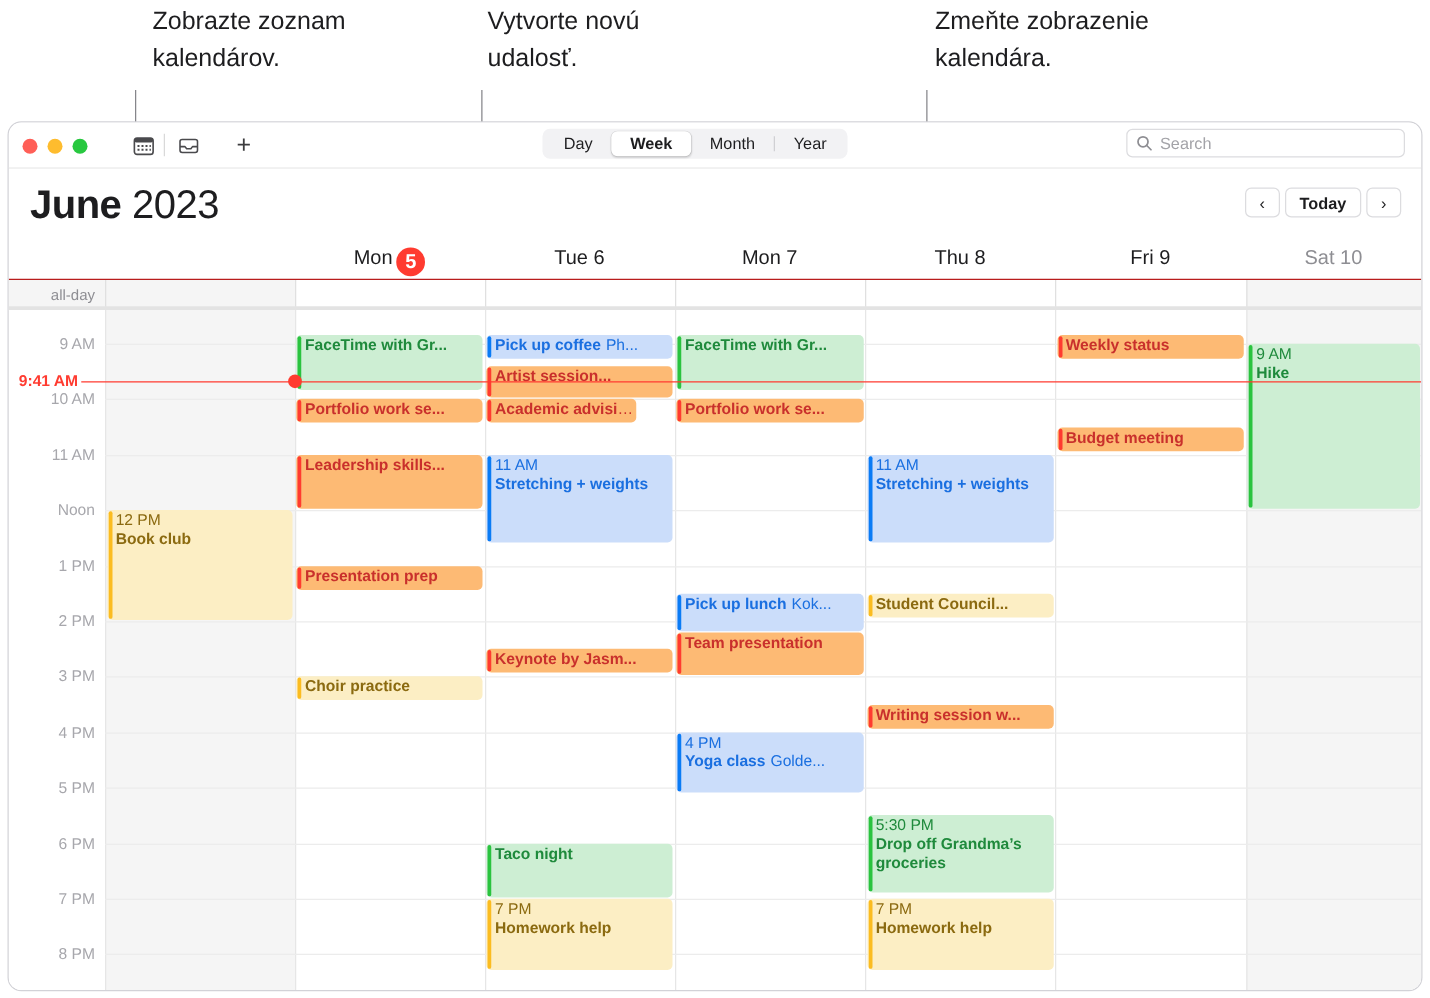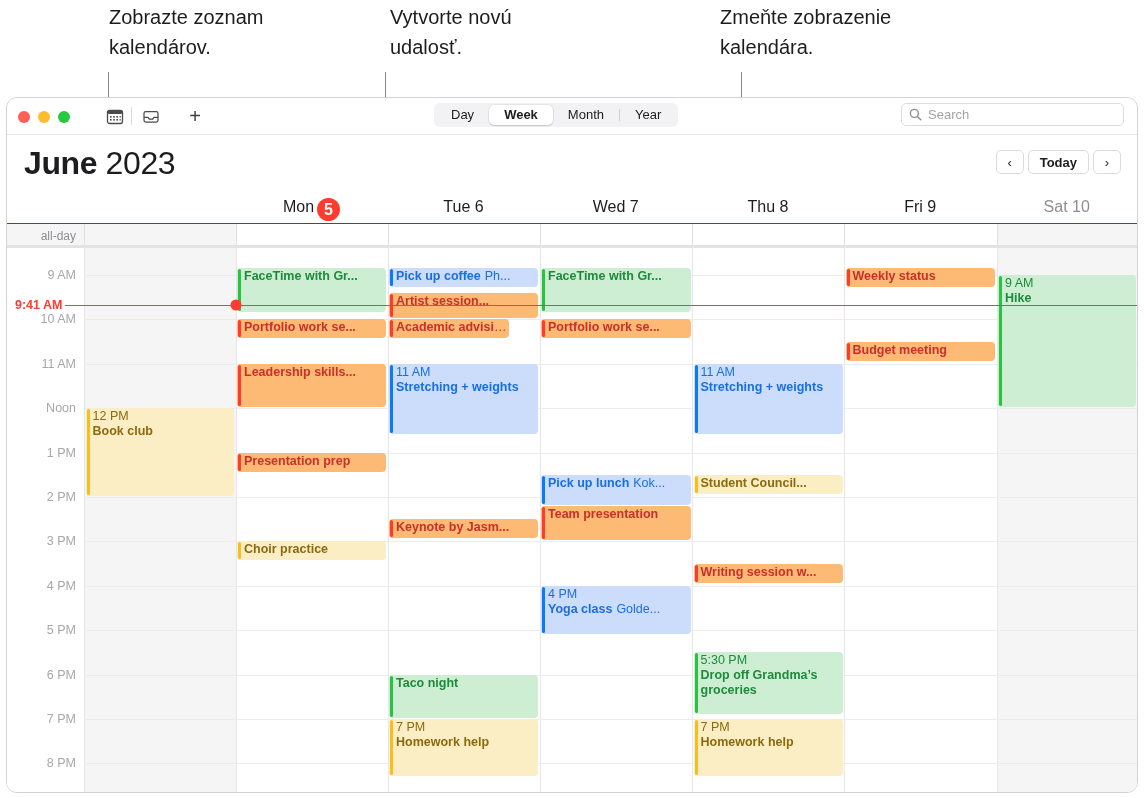--- a/index.html
+++ b/index.html
@@ -233,7 +233,7 @@
 <div id="root">
 
   <div id="callout-layer">
-    <div class="callout" style="left:109px; top:2px; width:250px;">Zobrazte zoznam
+    <div class="callout" style="left:122px; top:2px; width:250px;">Zobrazte zoznam
 kalendárov.</div>
     <div class="callout" style="left:390px; top:2px; width:250px;">Vytvorte novú
 udalosť.</div>

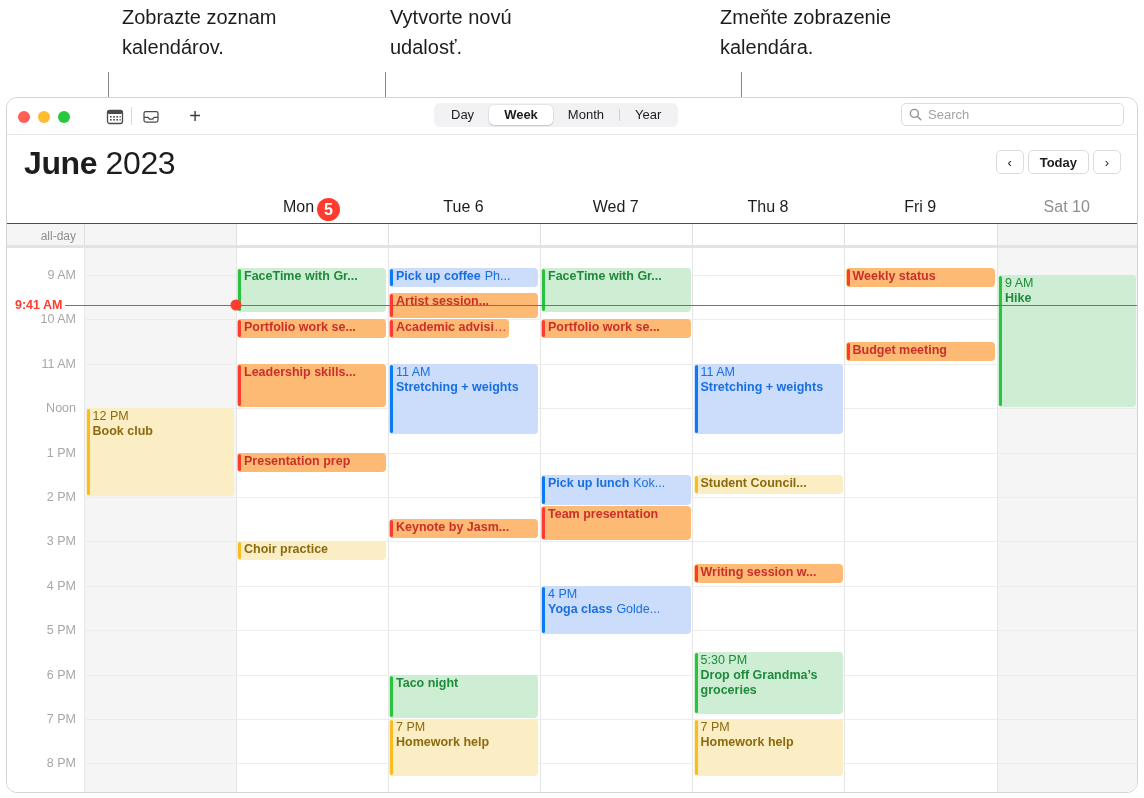--- a/index.html
+++ b/index.html
@@ -237,7 +237,7 @@
 kalendárov.</div>
     <div class="callout" style="left:390px; top:2px; width:250px;">Vytvorte novú
 udalosť.</div>
-    <div class="callout" style="left:720px; top:2px; width:280px;">Zmeňte zobrazenie
+    <div class="callout" style="left:748px; top:2px; width:280px;">Zmeňte zobrazenie
 kalendára.</div>
 
     <div class="leader" style="left:108px; top:72px; width:1px; height:38px;"></div>

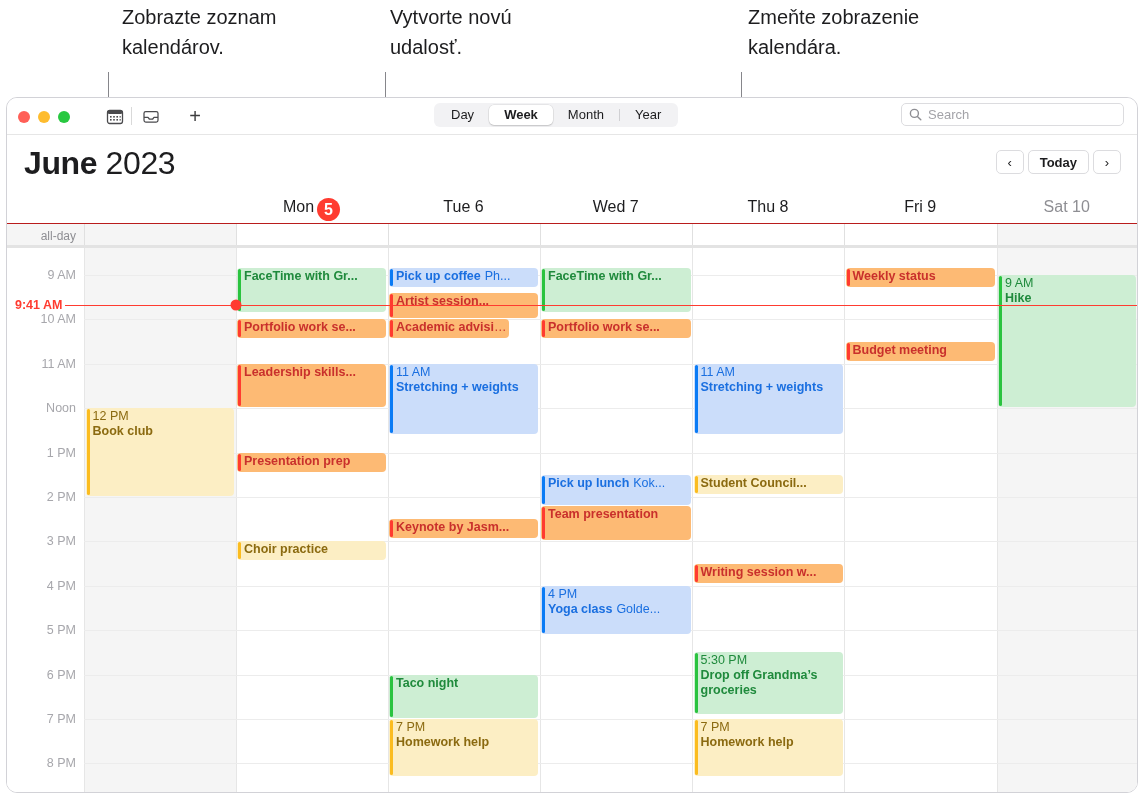--- a/index.html
+++ b/index.html
@@ -316,7 +316,7 @@
         <div class="dayname weekend" style="left: 77px; width: 151.5px; margin-top: 36px;">Sun 4</div>
         <div class="dayname" style="left: 228.5px; width: 152px;"><span>Mon</span><span class="daynum-badge">5</span></div>
         <div class="dayname" style="left: 380.5px; width: 152px;">Tue 6</div>
-        <div class="dayname" style="left: 532.5px; width: 152.5px;">Wed 7</div>
+        <div class="dayname" style="left: 532.5px; width: 152.5px;">Mon 7</div>
         <div class="dayname" style="left: 685px; width: 152px;">Thu 8</div>
         <div class="dayname" style="left: 837px; width: 152.5px;">Fri 9</div>
         <div class="dayname weekend" style="left: 989.5px; width: 140.5px;">Sat 10</div>

